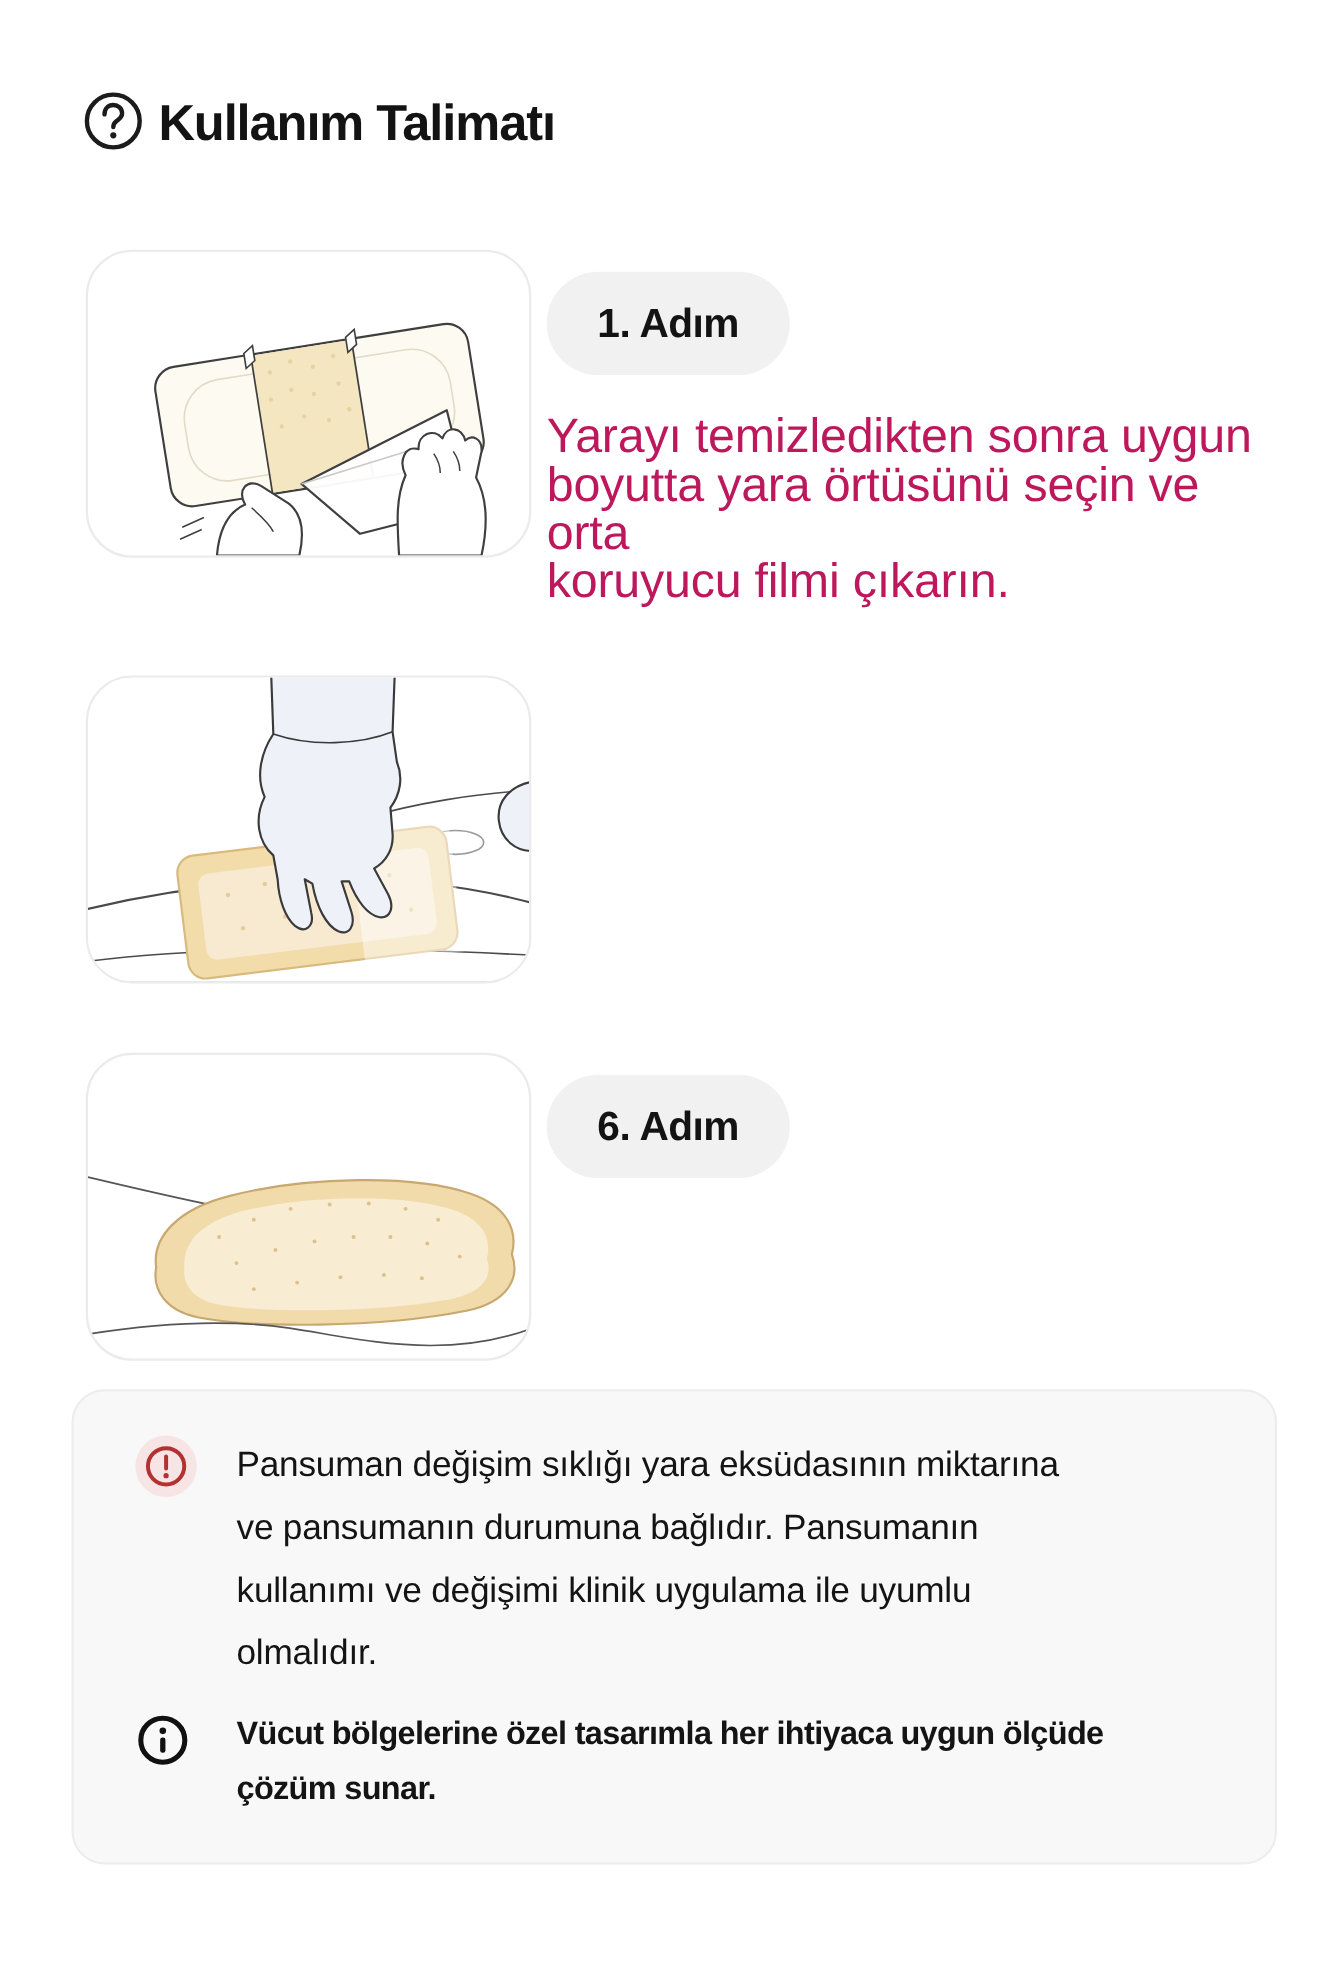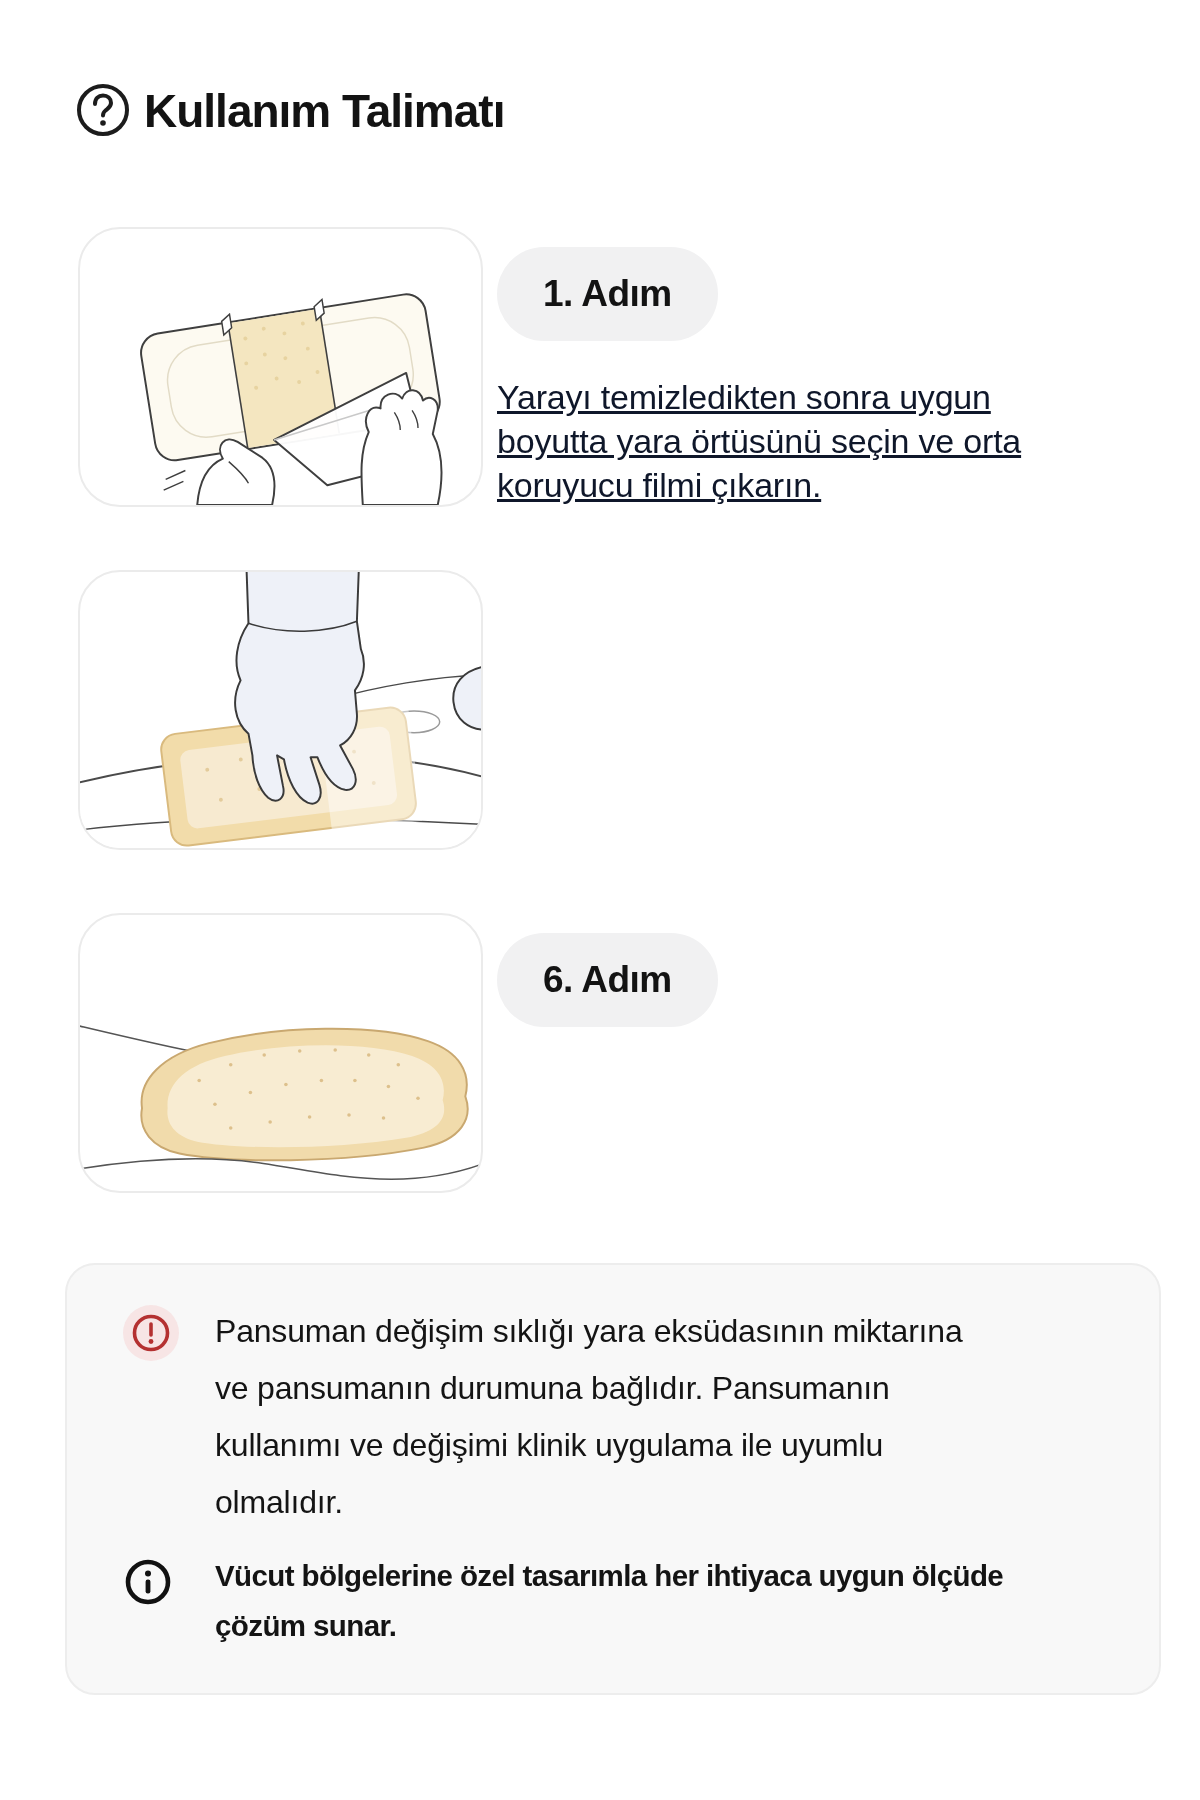--- a/index.html
+++ b/index.html
@@ -33,8 +33,8 @@
     font-size:37px; font-weight:700; color:#131313; letter-spacing:-0.5px;
   }
   .step-desc {
-    margin:34px 0 0 0; font-size:34px; line-height:44px; letter-spacing:-0.2px;
-    color:#0f172a; white-space:pre-line;text-decoration:underline;
+    margin:34px 0 0 0; font-size:44px; line-height:44px; letter-spacing:-0.2px;
+    color:#be185d; white-space:pre-line;
   }
 
   

